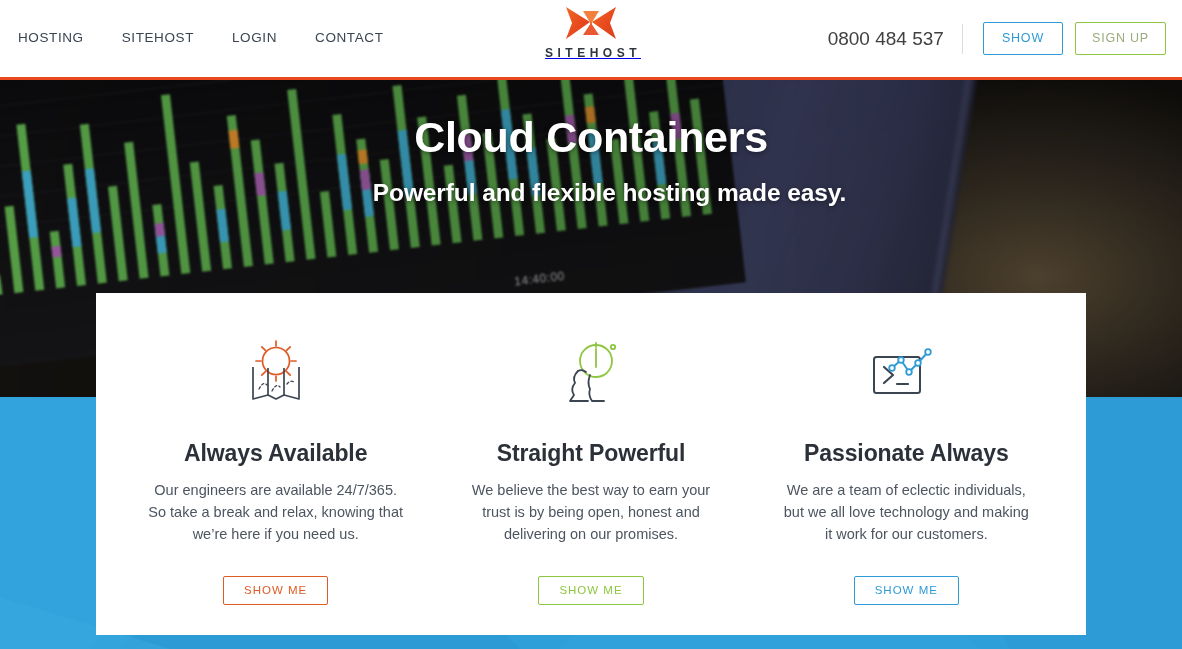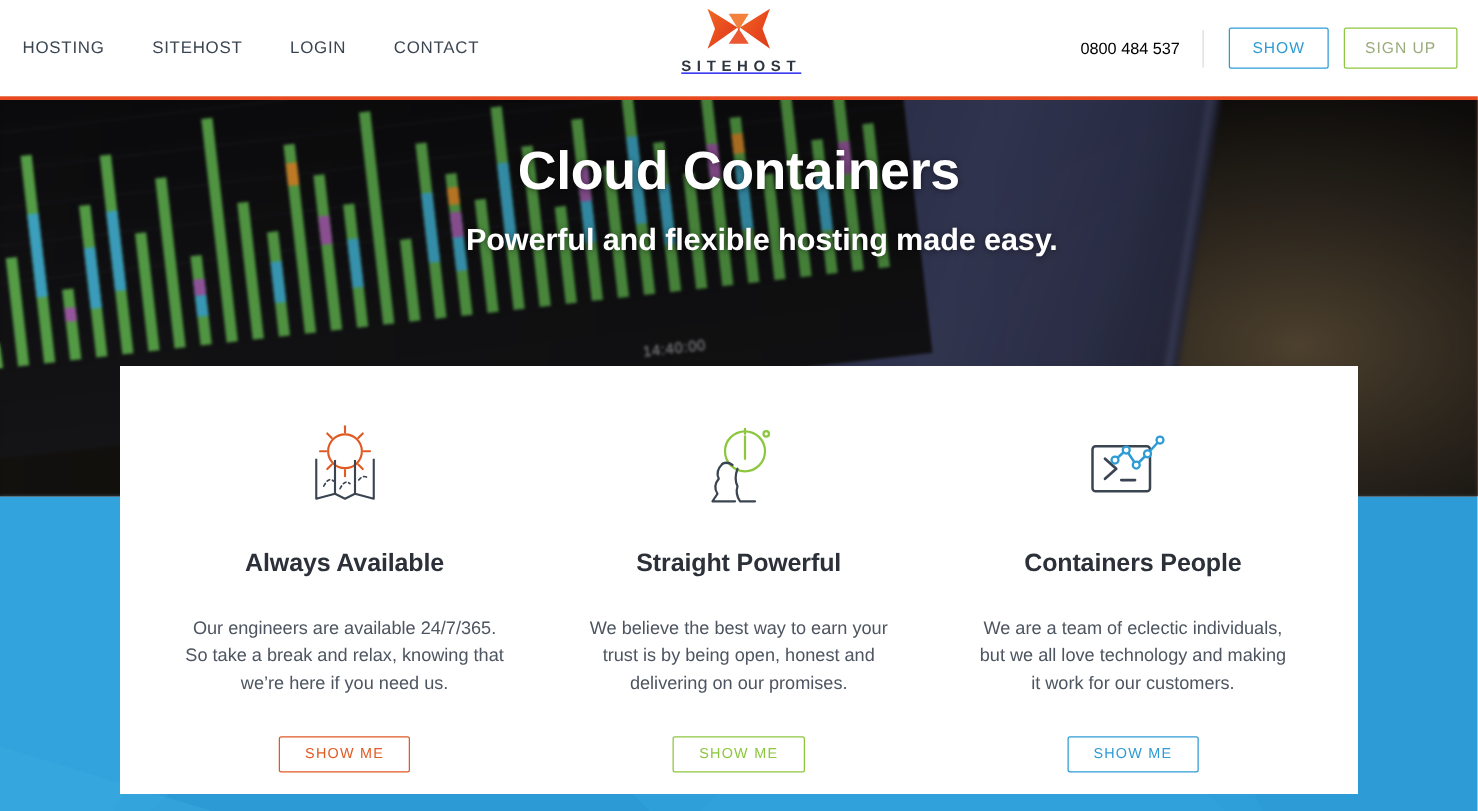--- a/index.html
+++ b/index.html
@@ -38,7 +38,7 @@
     display:flex; align-items:center; gap:0px;
   }
   .phone {
-    font-size:13px; color:#000000; line-height:37px;
+    font-size:19px; color:#404040; line-height:37px;
     margin-right:18px; white-space:nowrap;
   }
   .vsep { width:1px; height:30px; background:#d8dce1; margin-right:20px; }

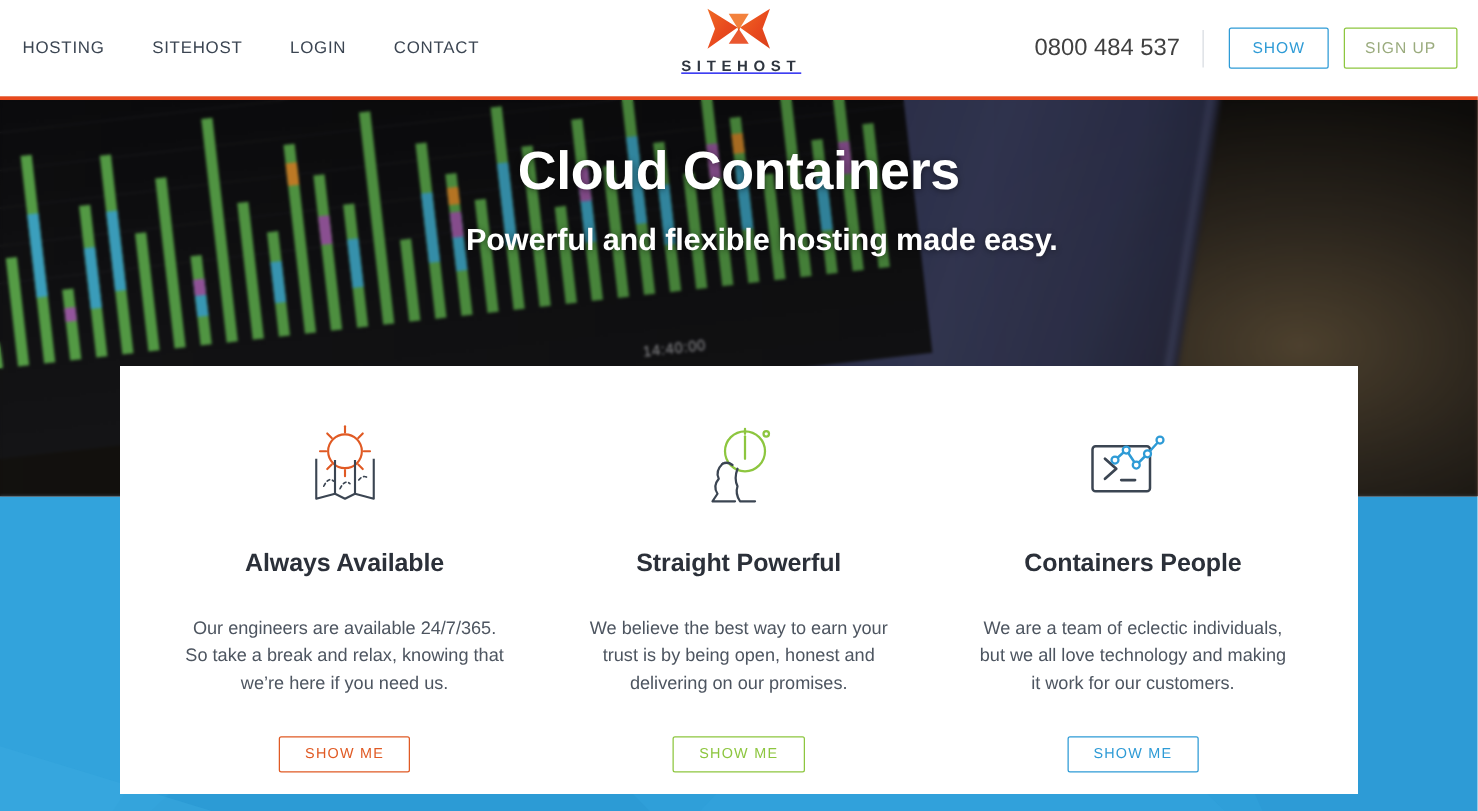--- a/index.html
+++ b/index.html
@@ -58,7 +58,7 @@
   
   .hero {
     position:absolute; top:77px; left:0; width:1182px; height:320px;
-    overflow:hidden; background:#c2410c;
+    overflow:hidden; background:#1d4ed8;
     border-top:3px solid #e8491e;
   }
   .hero-photo { position:absolute; inset:0; overflow:hidden; }

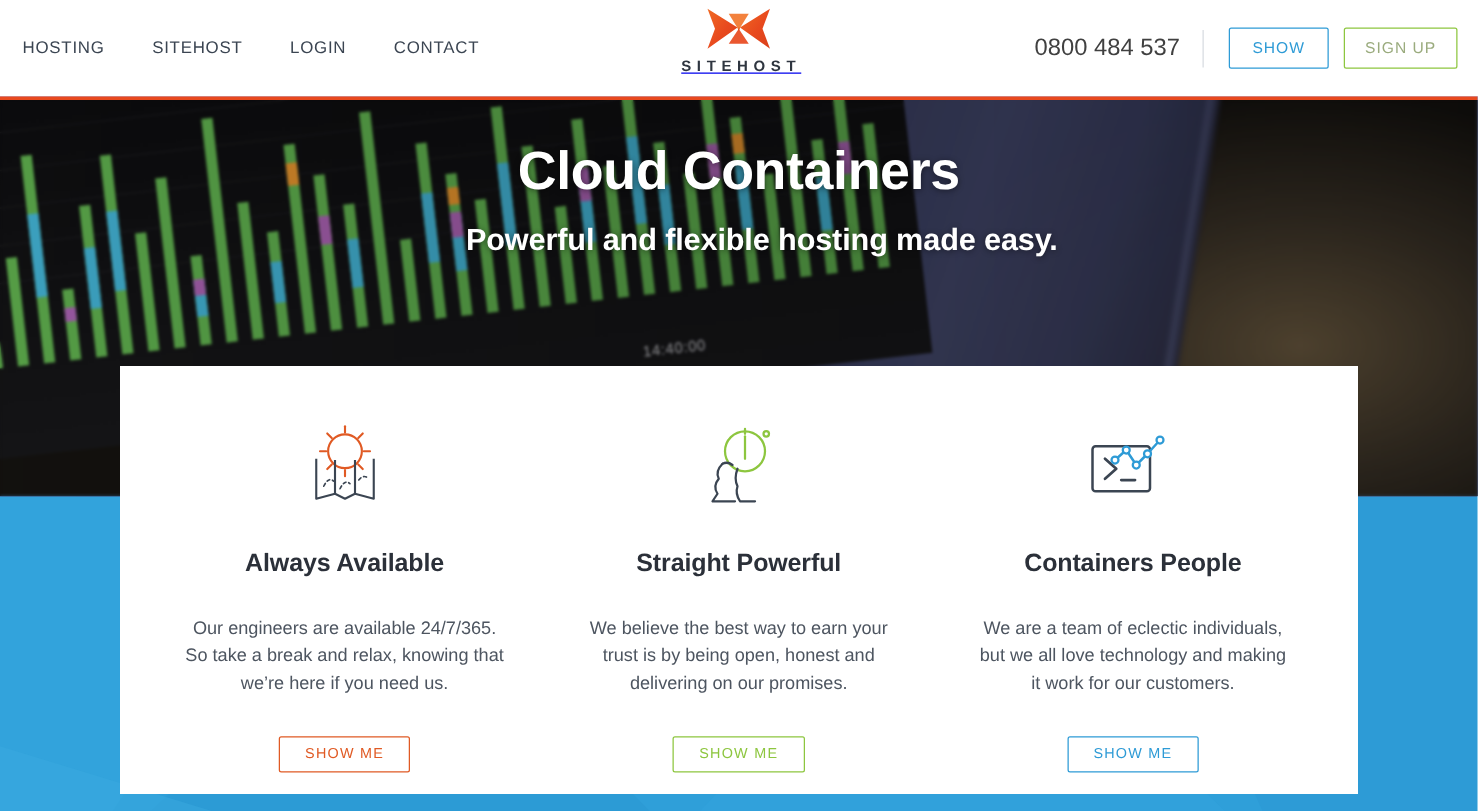--- a/index.html
+++ b/index.html
@@ -137,7 +137,7 @@
   .col { flex:1 1 0; text-align:center; padding:0 12px; }
   .col-icon { height:78px; display:flex; align-items:center; justify-content:center; }
   .col-title {
-    font-size:20px; font-weight:700; color:#2b3039;
+    font-size:23px; font-weight:700; color:#2b3039;
     margin-top:29px; letter-spacing:-0.1px;
   }
   .col-body {

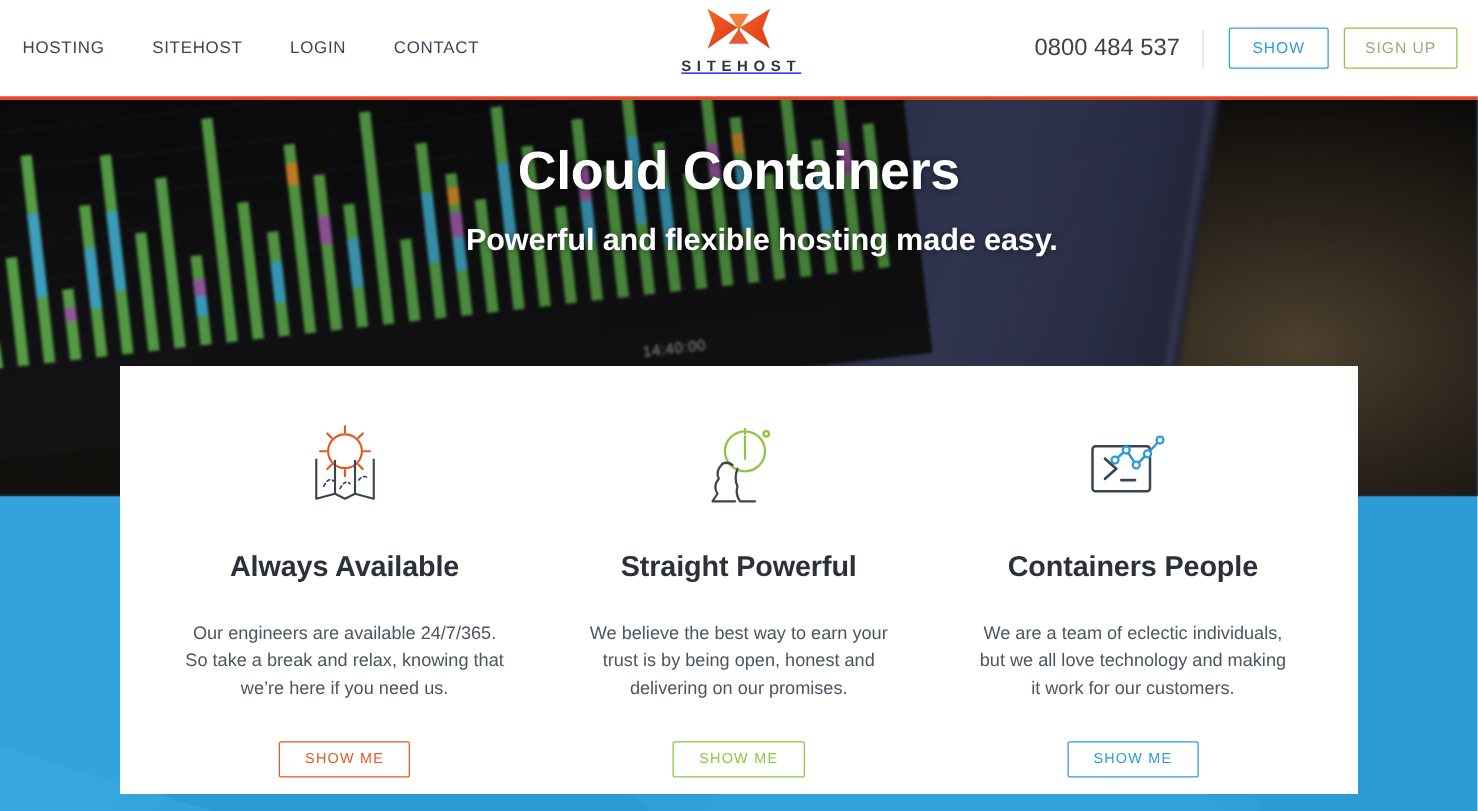--- a/index.html
+++ b/index.html
@@ -377,7 +377,7 @@
           </g>
         </svg>
       </div>
-      <h3 class="col-title">Containers People</h3>
+      <h3 class="col-title">Passionate Always</h3>
       <p class="col-body">We are a team of eclectic individuals, but we all love technology and making it work for our customers.</p>
       <div class="col-btn-wrap">
         <a class="show-btn blue" href="#">SHOW ME</a>

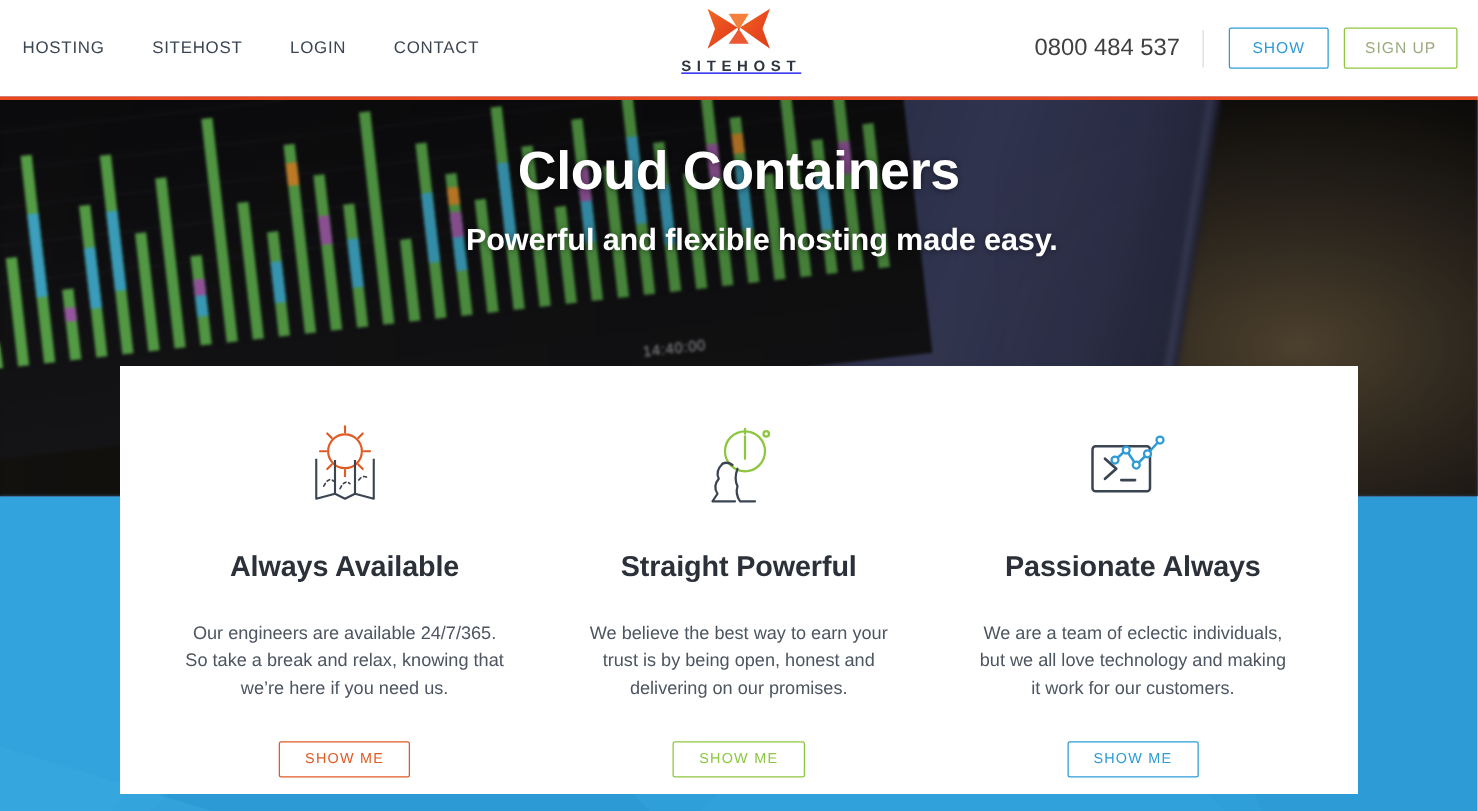--- a/index.html
+++ b/index.html
@@ -141,7 +141,7 @@
     margin-top:29px; letter-spacing:-0.1px;
   }
   .col-body {
-    margin-top:29px; font-size:14.5px; line-height:22px; color:#4d5560;
+    margin-top:12px; font-size:14.5px; line-height:22px; color:#4d5560;
     padding:0 18px;
   }
   .col-btn-wrap { margin-top:31px; }

